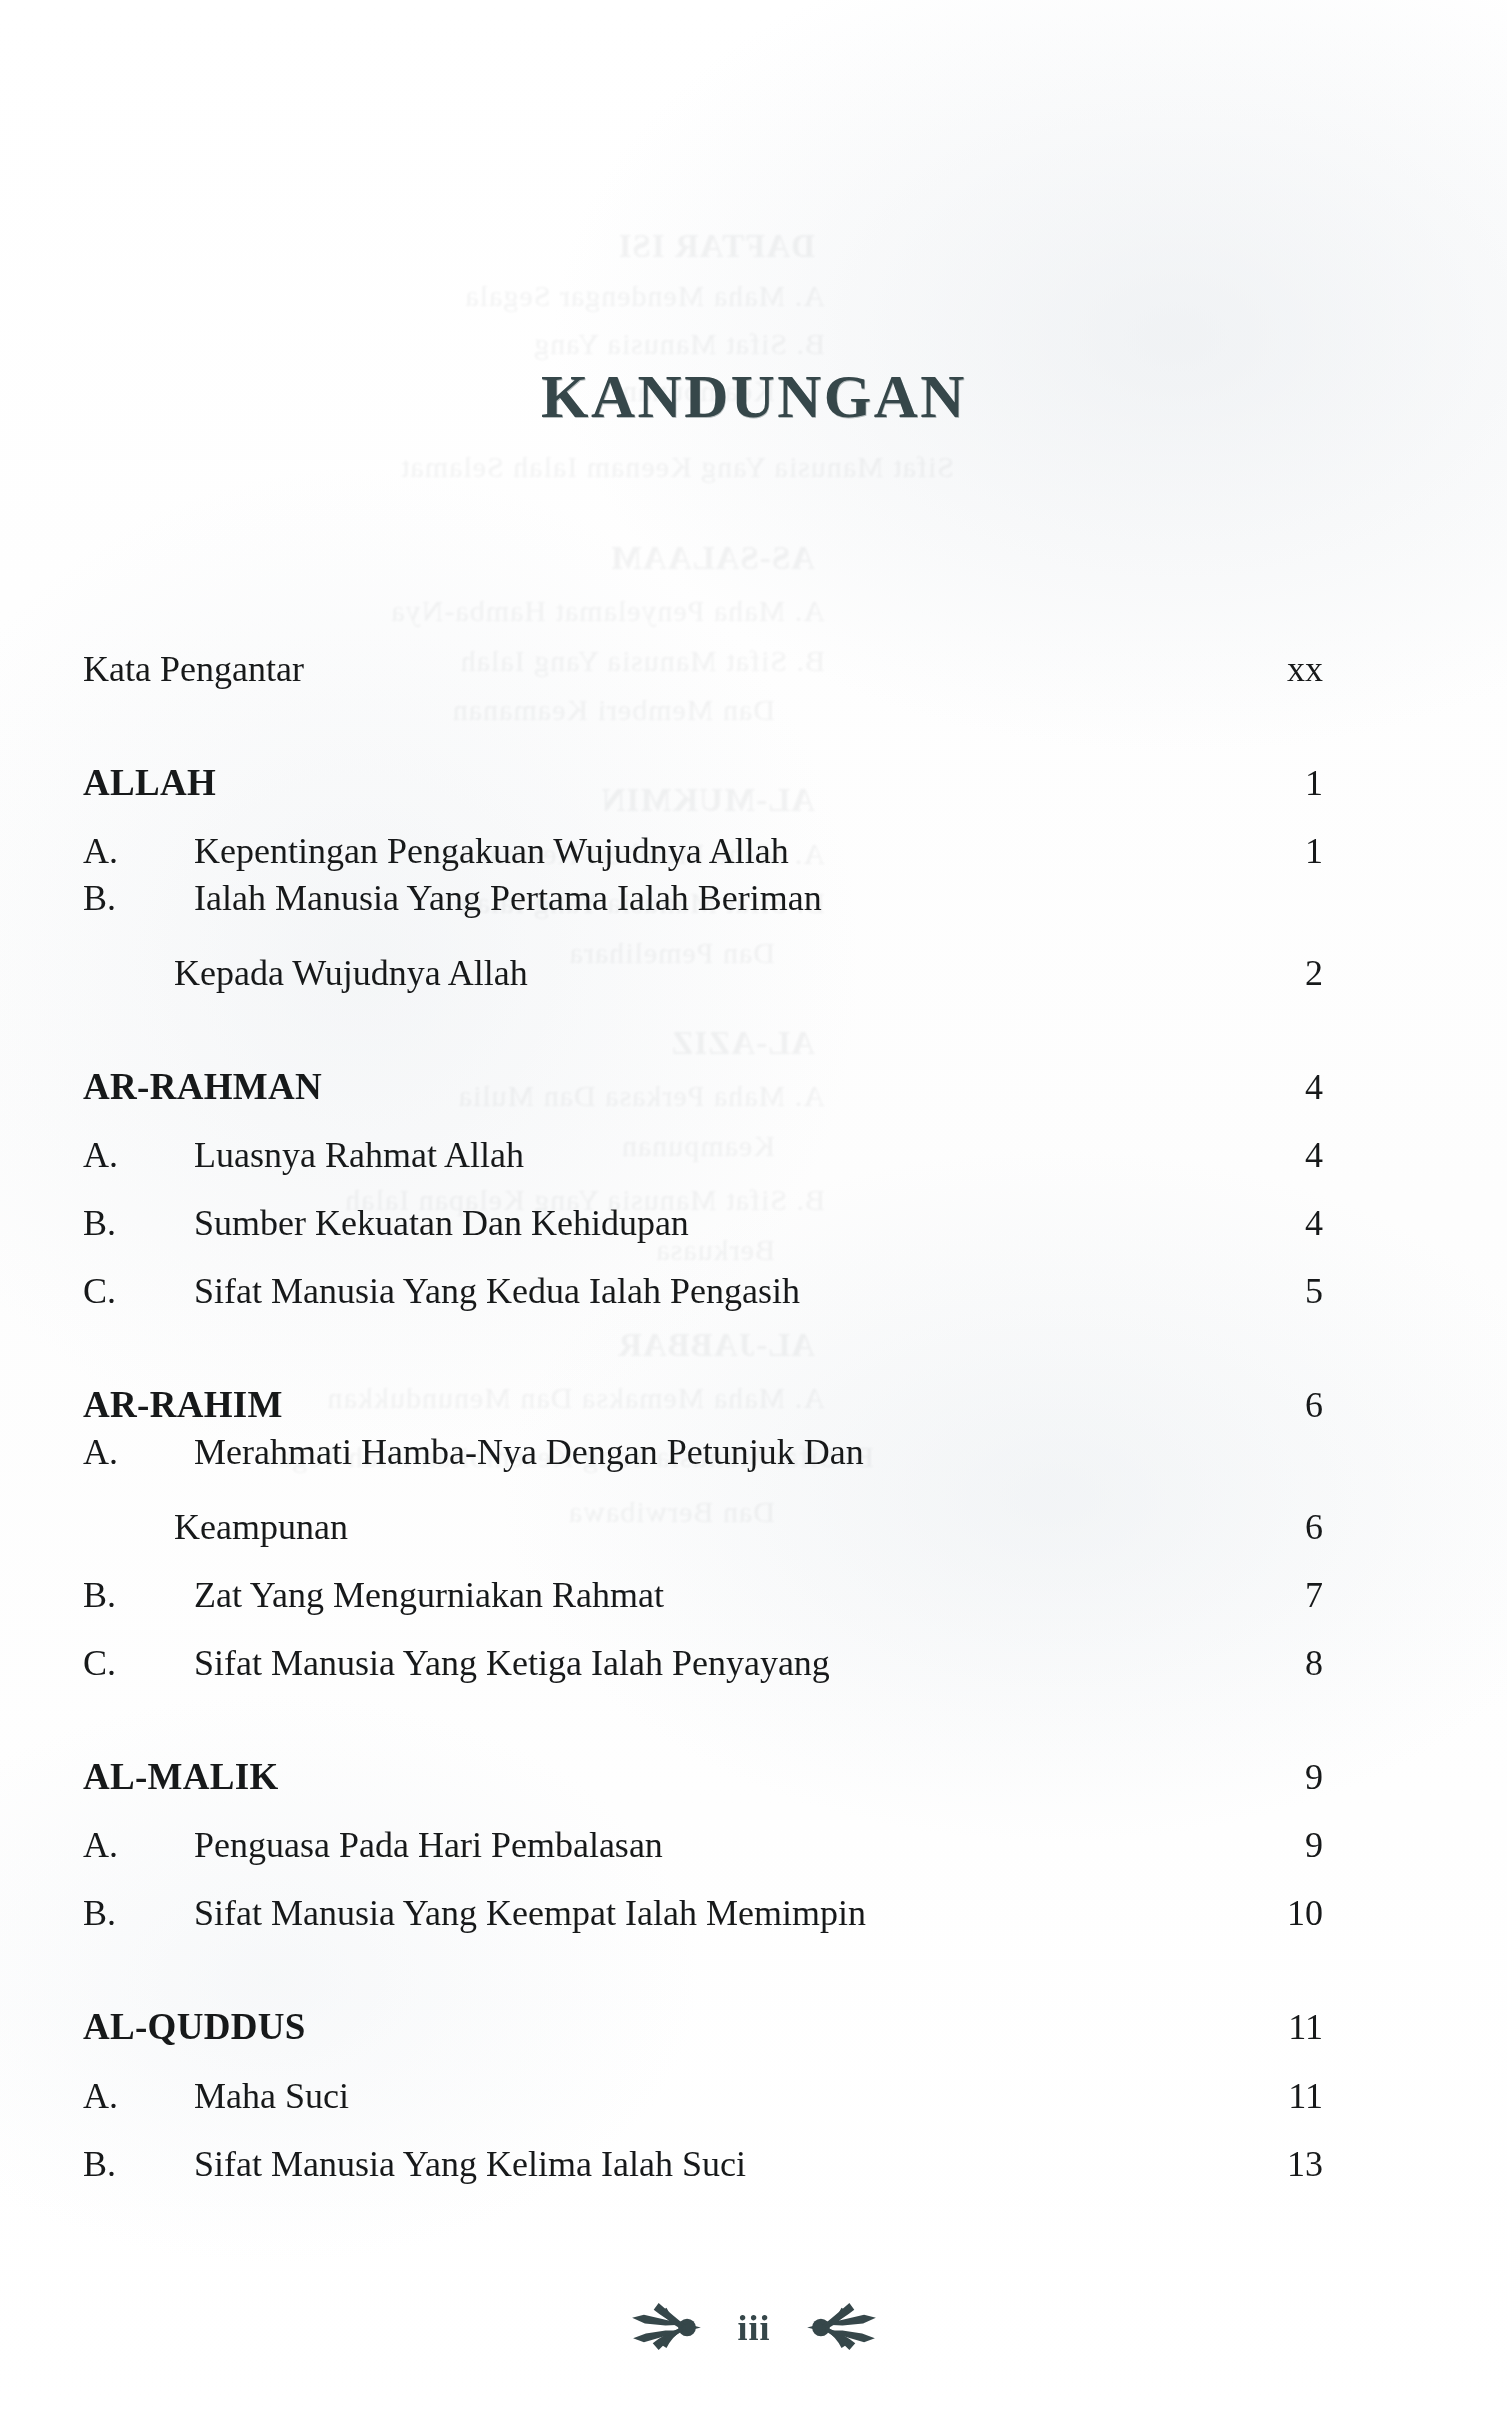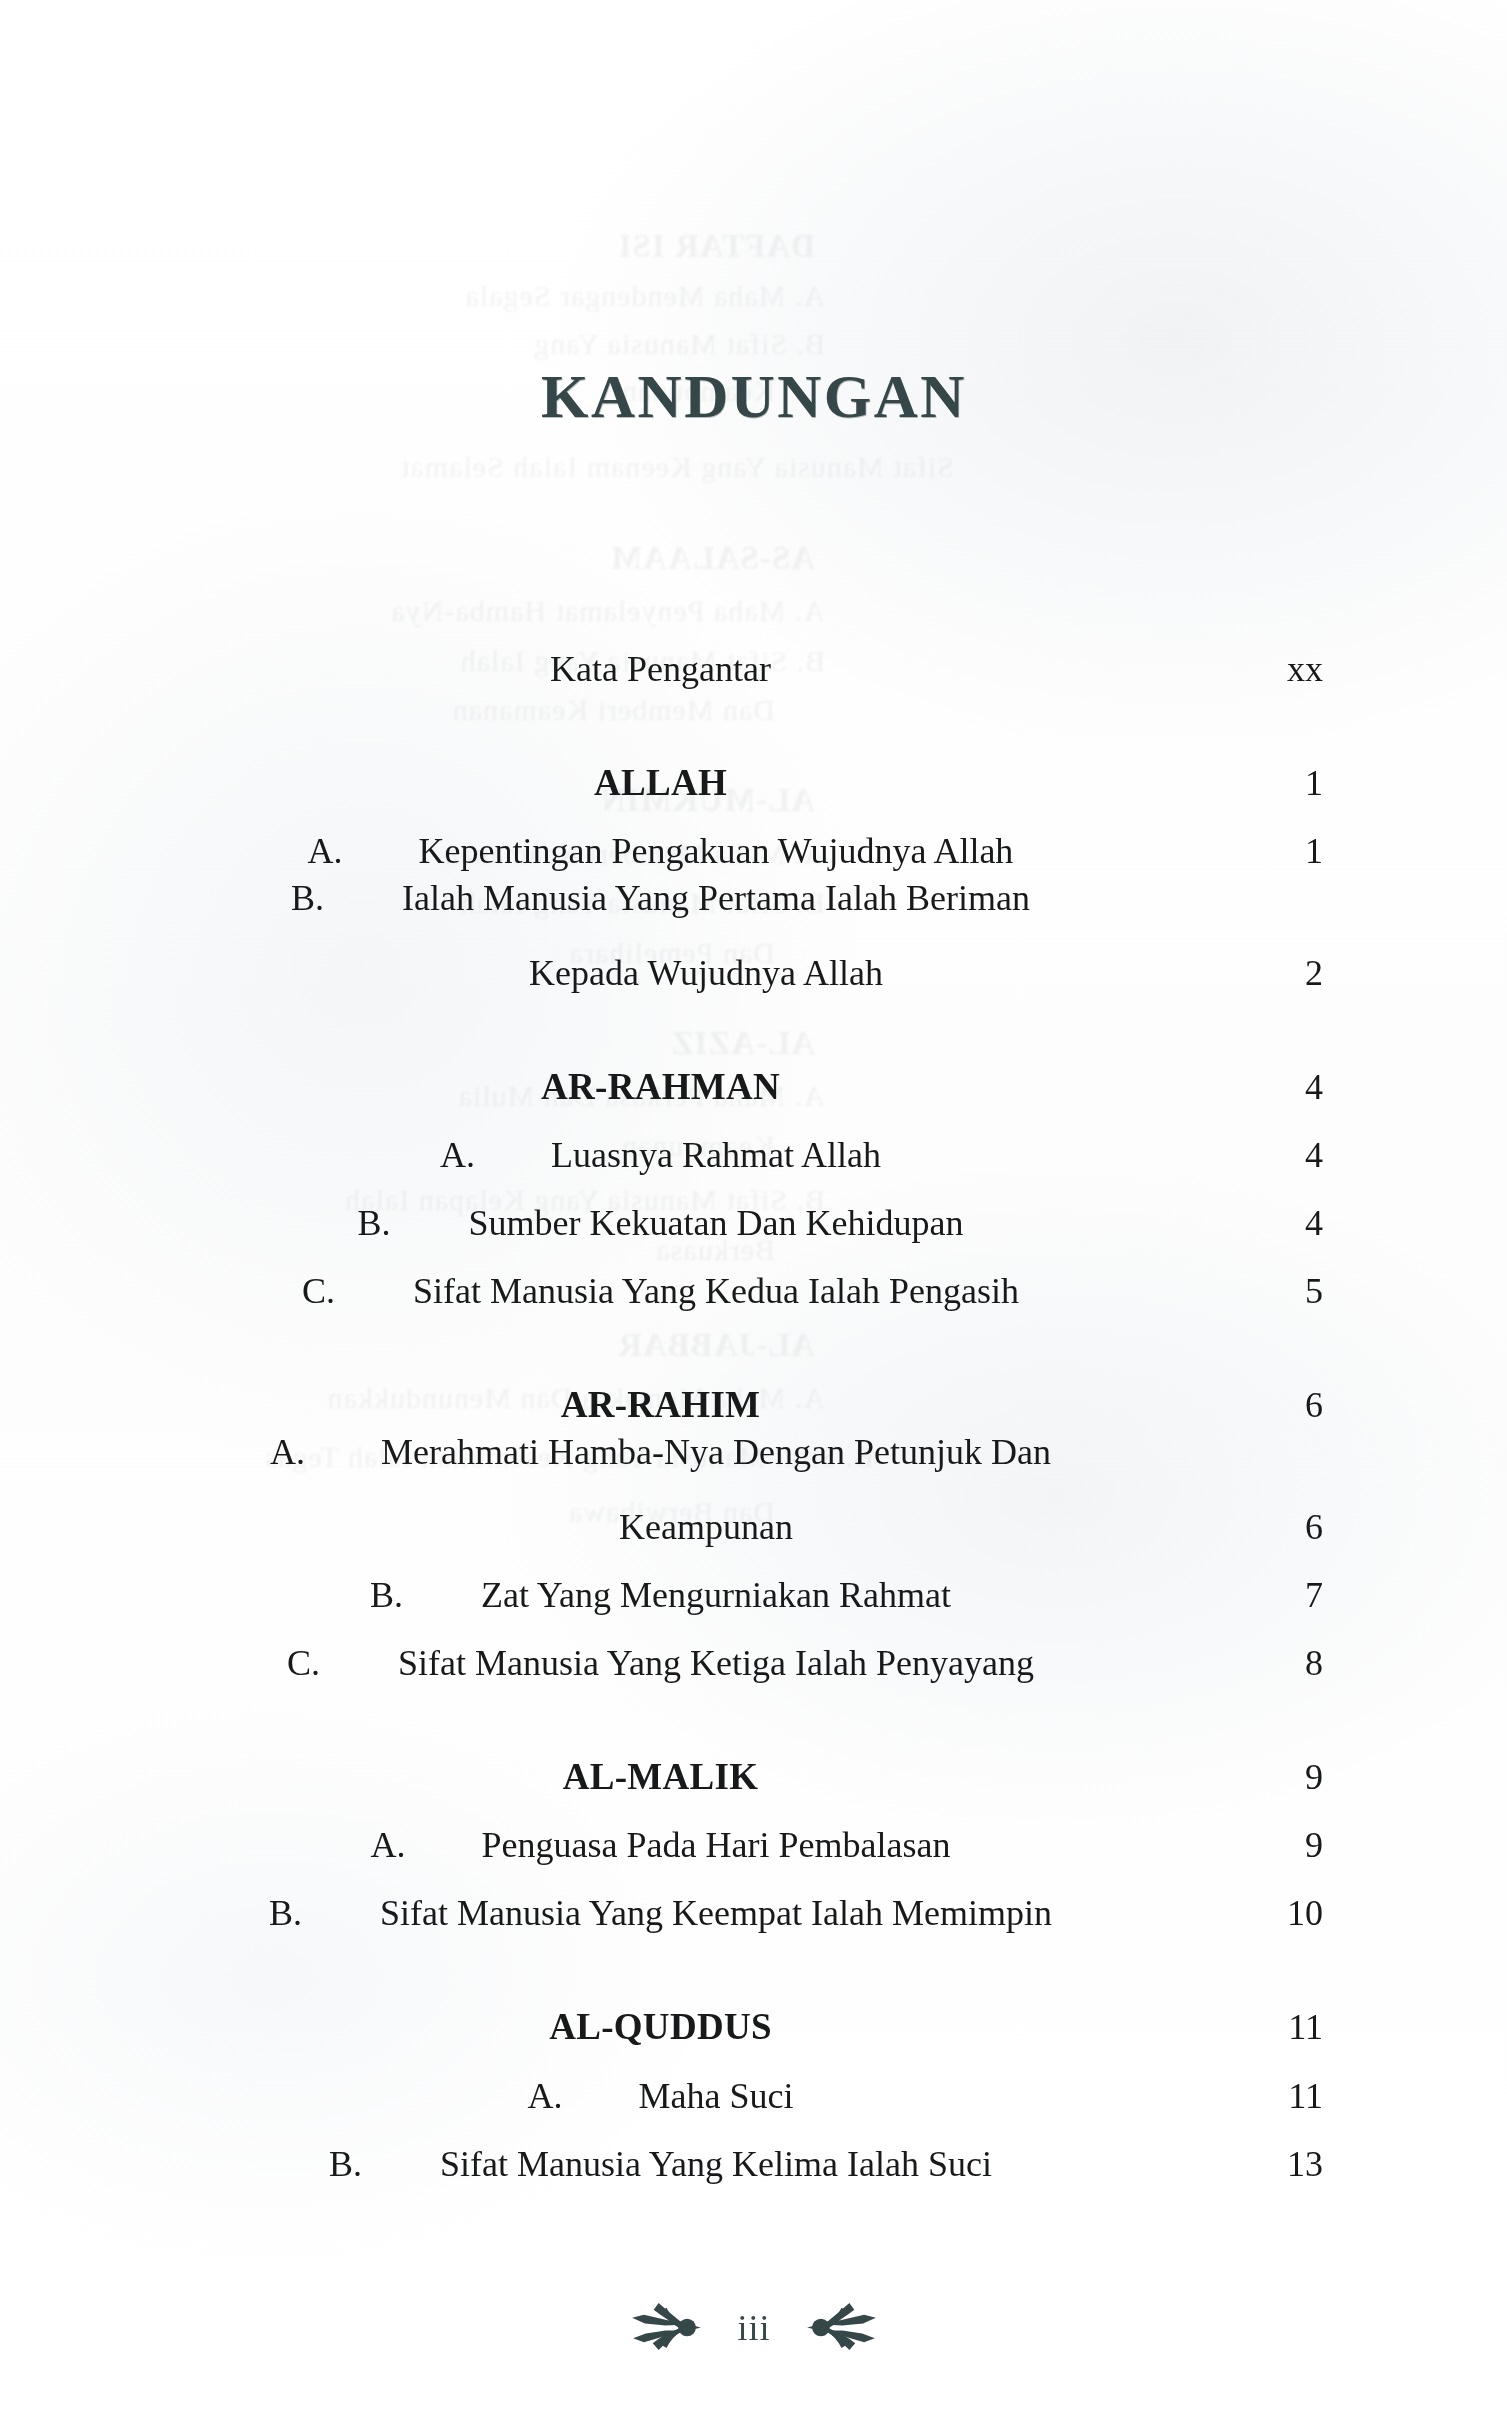--- a/index.html
+++ b/index.html
@@ -80,7 +80,6 @@
     flex: 1 1 auto;
     display: flex;
     align-items: baseline;
-    justify-content: center;
   }
   .row-page {
     flex: 0 0 85px;

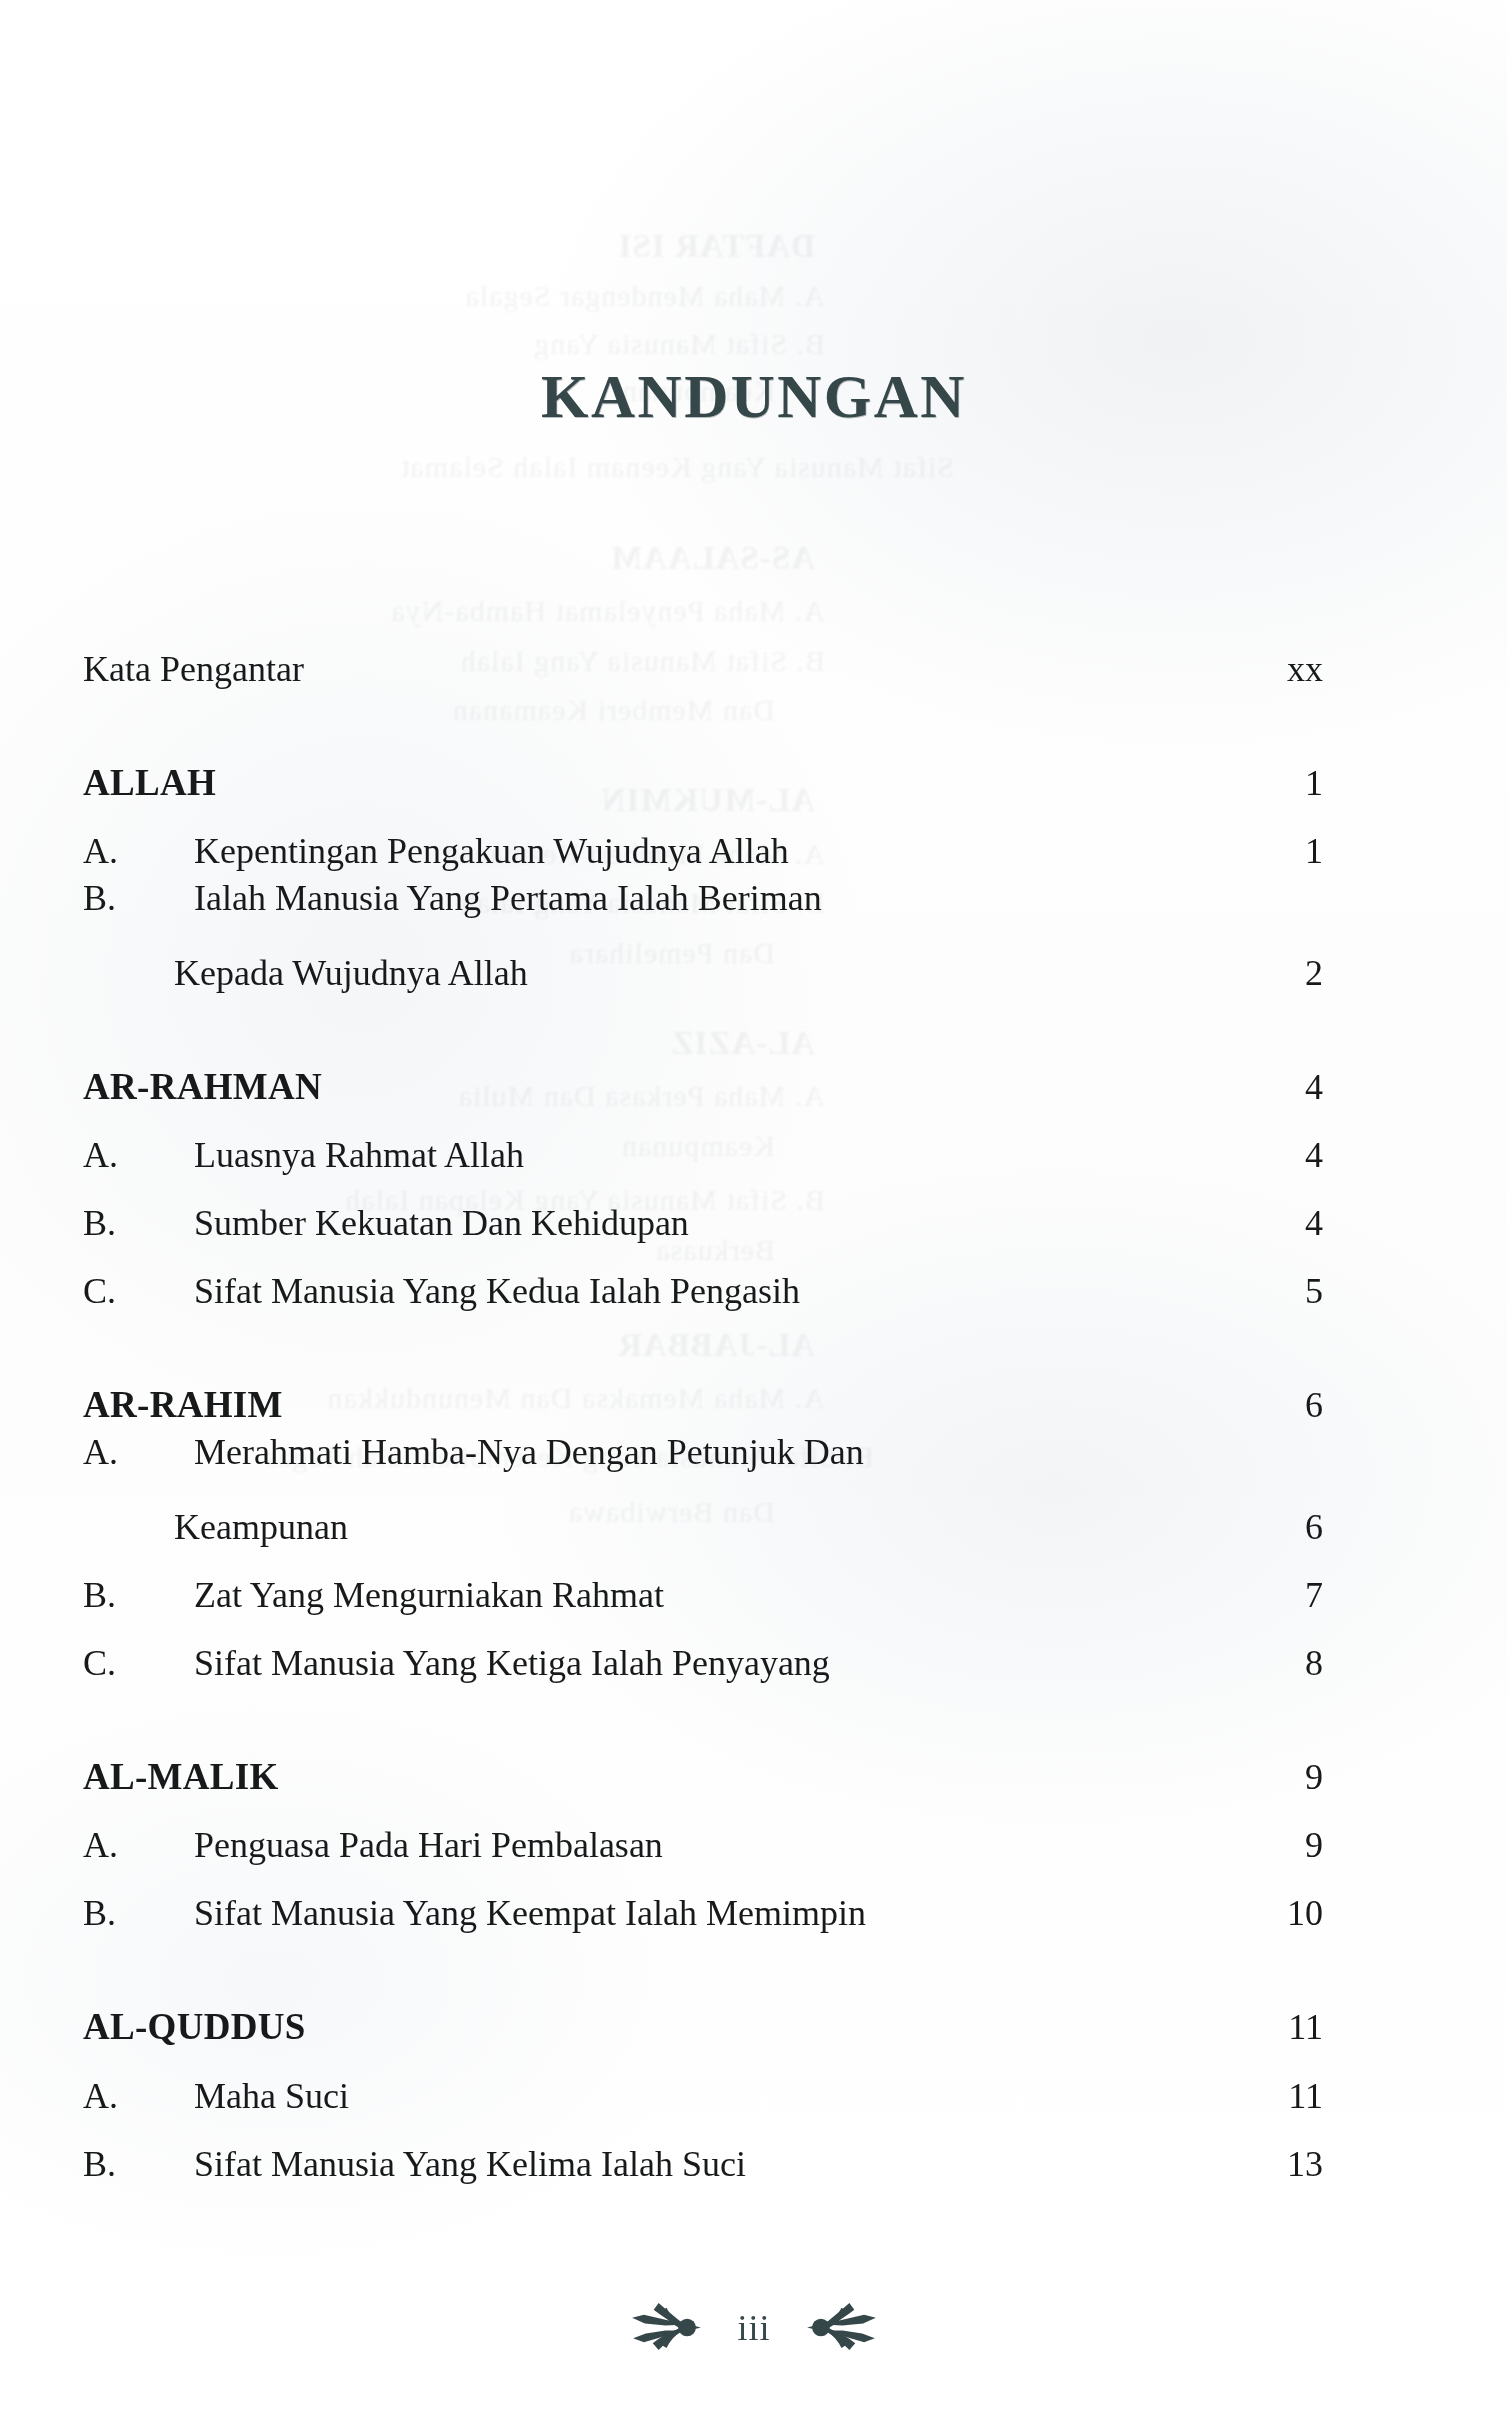--- a/index.html
+++ b/index.html
@@ -147,7 +147,7 @@
     font-size: 36px;
     letter-spacing: 1px;
     color: #36474a;
-    font-weight: normal;
+    font-weight: bold;
     text-align: center;
   }
   .fleuron { display: block; }

